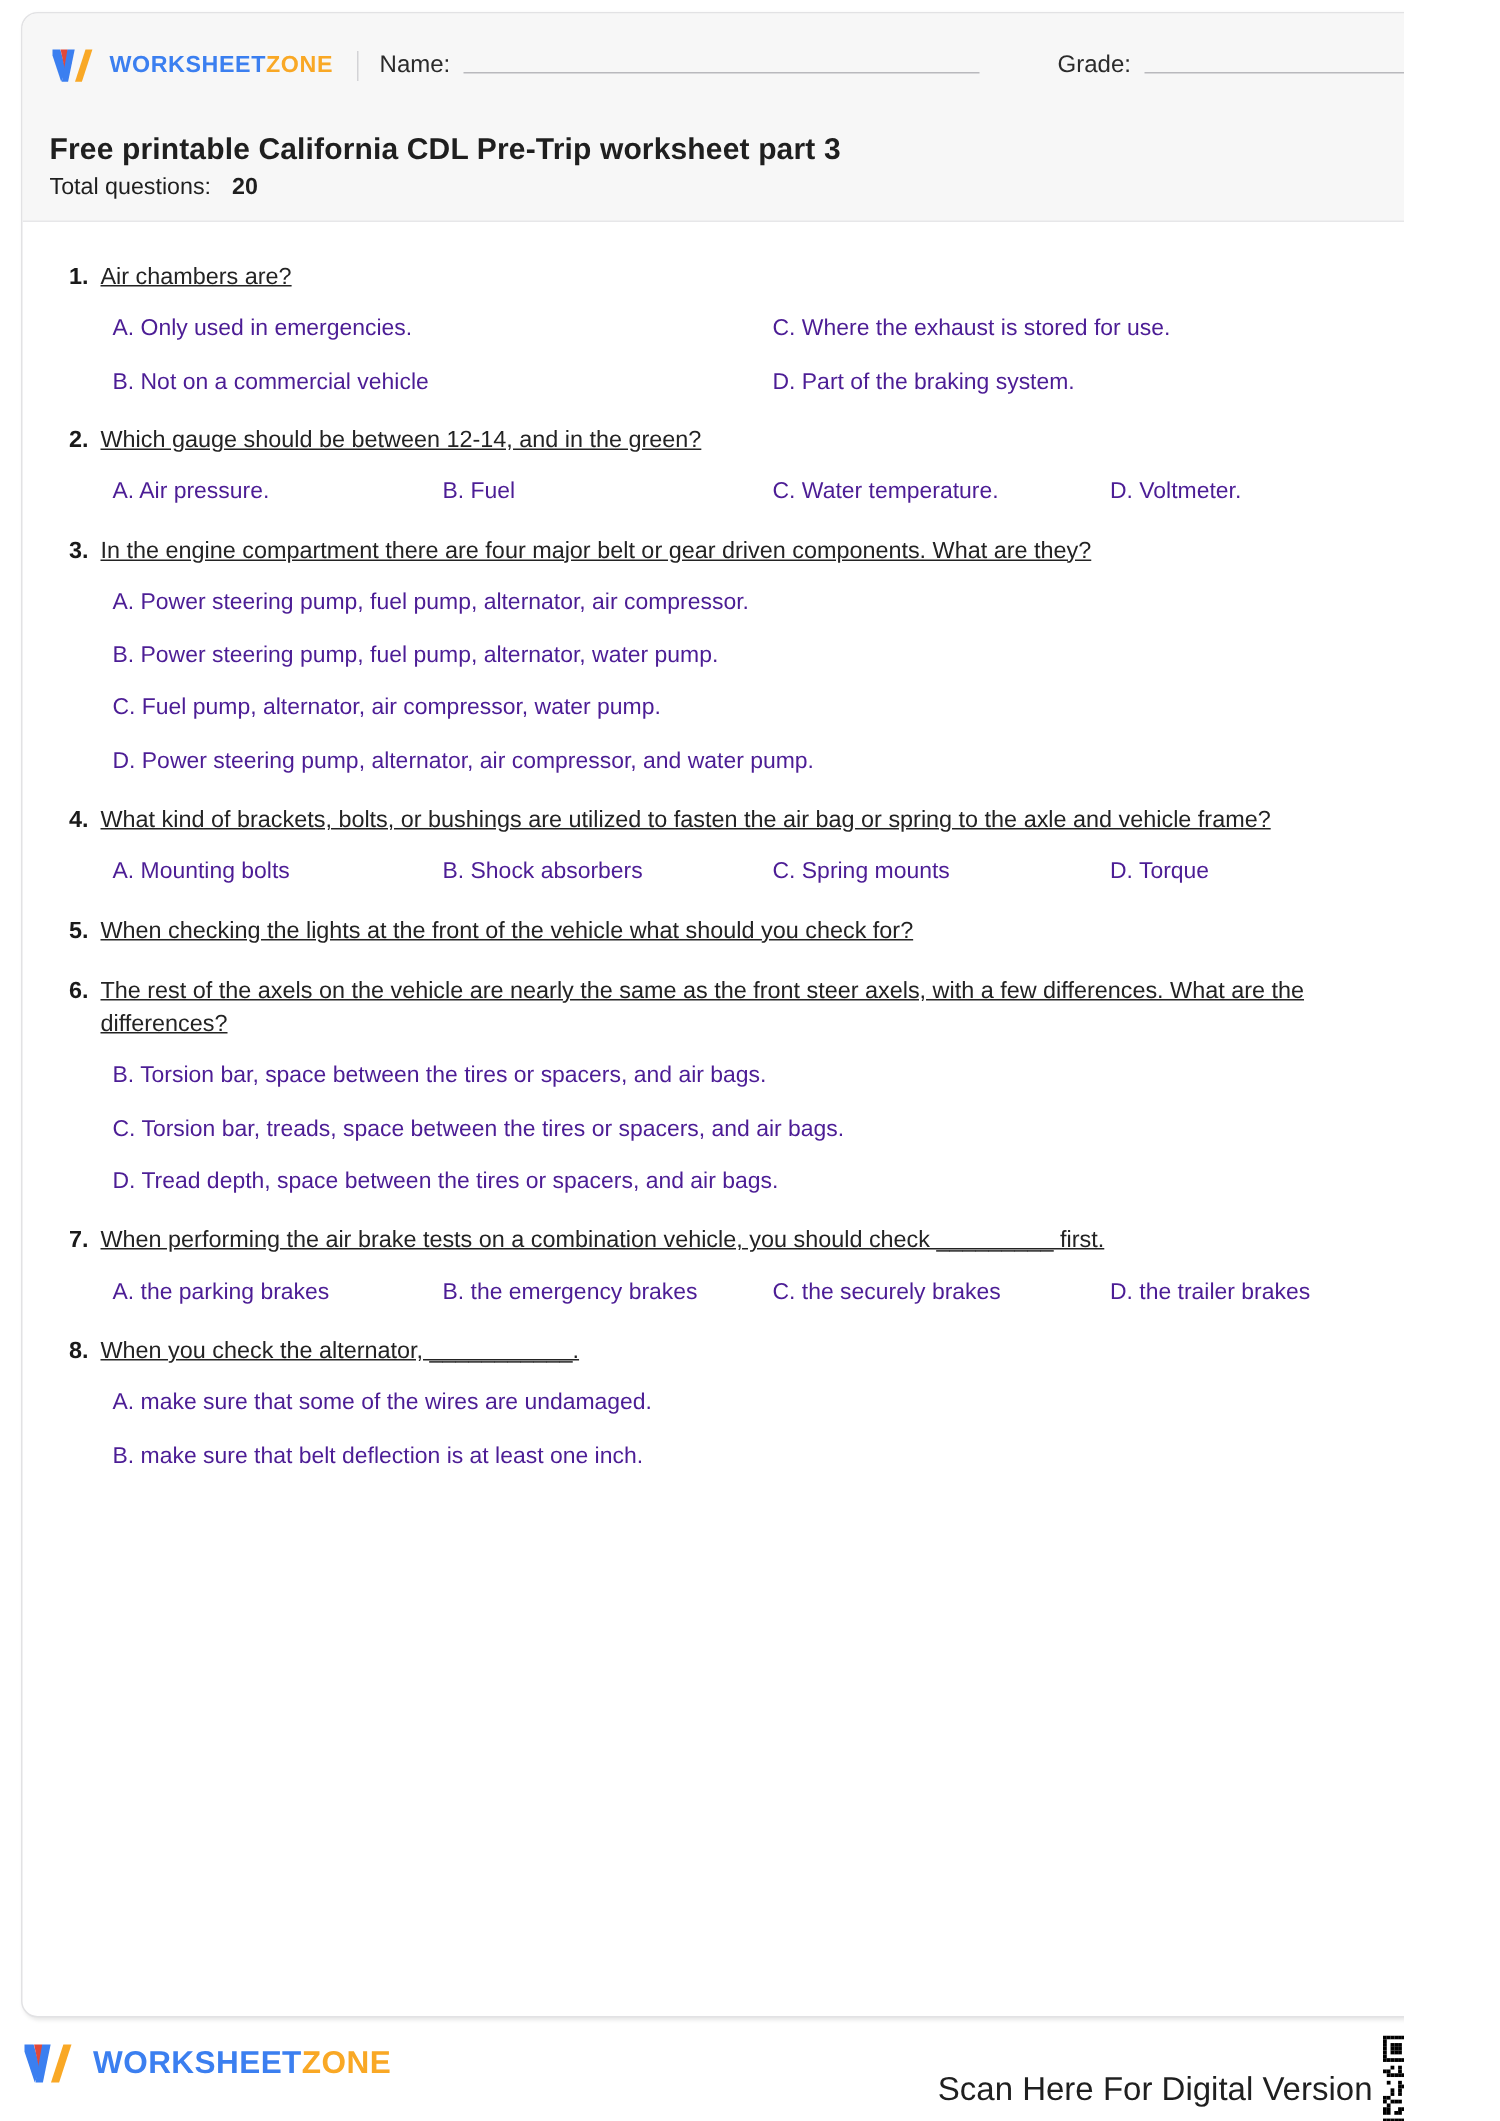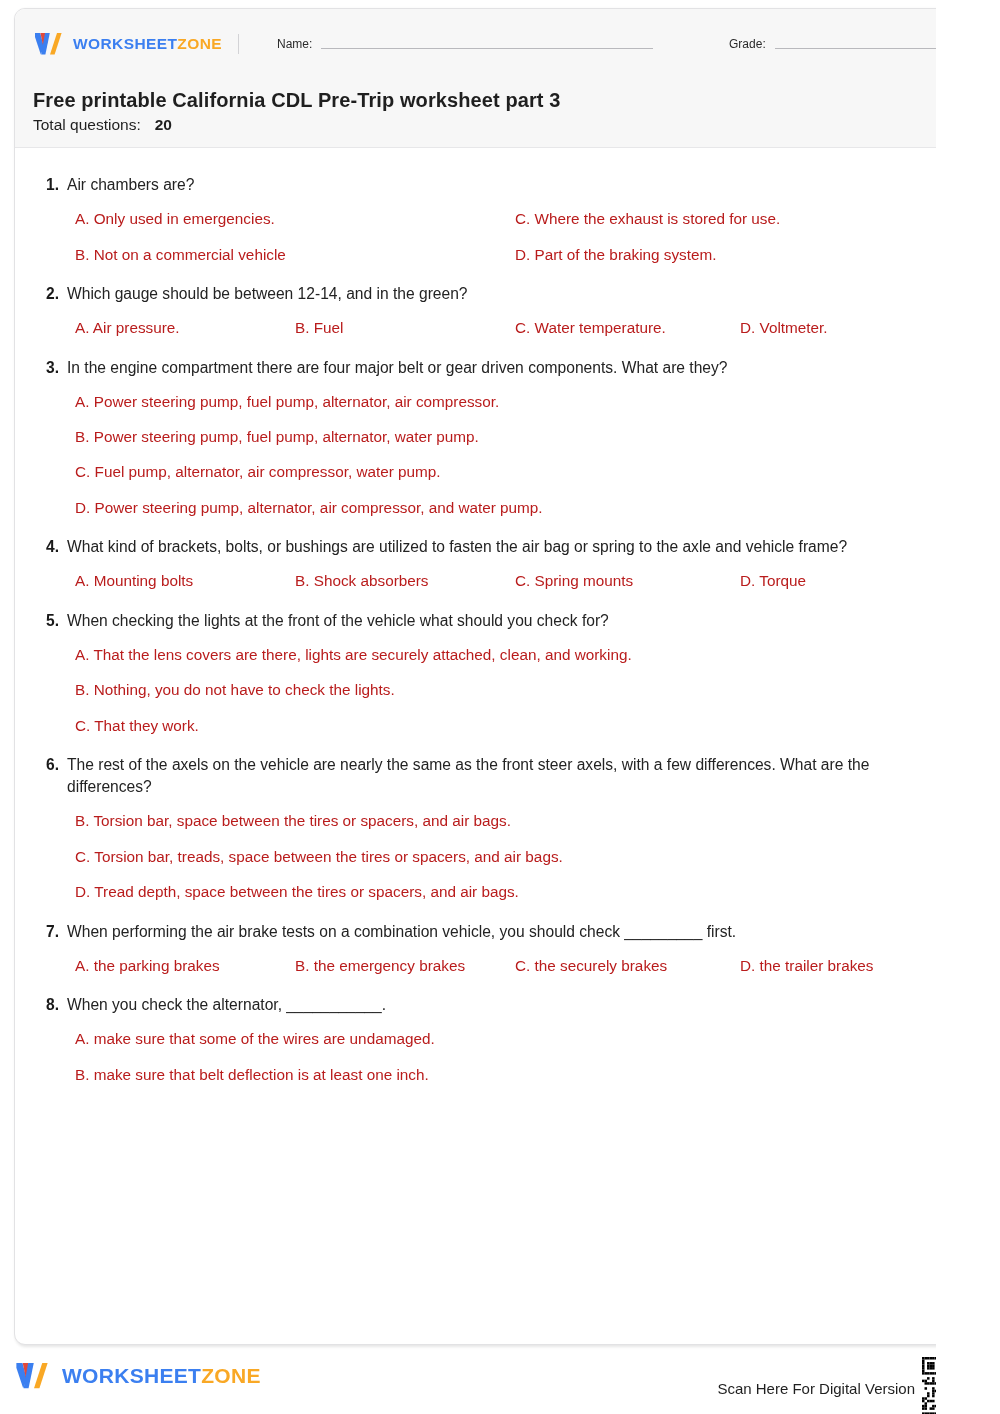--- a/index.html
+++ b/index.html
@@ -66,10 +66,9 @@
     flex: 0 0 1px;
   }
   .field-label {
-    font-size: 12px;
+    font-size: 16px;
     color: #2b2b2b;
     white-space: nowrap;
-    margin-left: 24px;
   }
   .field-line {
     flex: 1 1 auto;

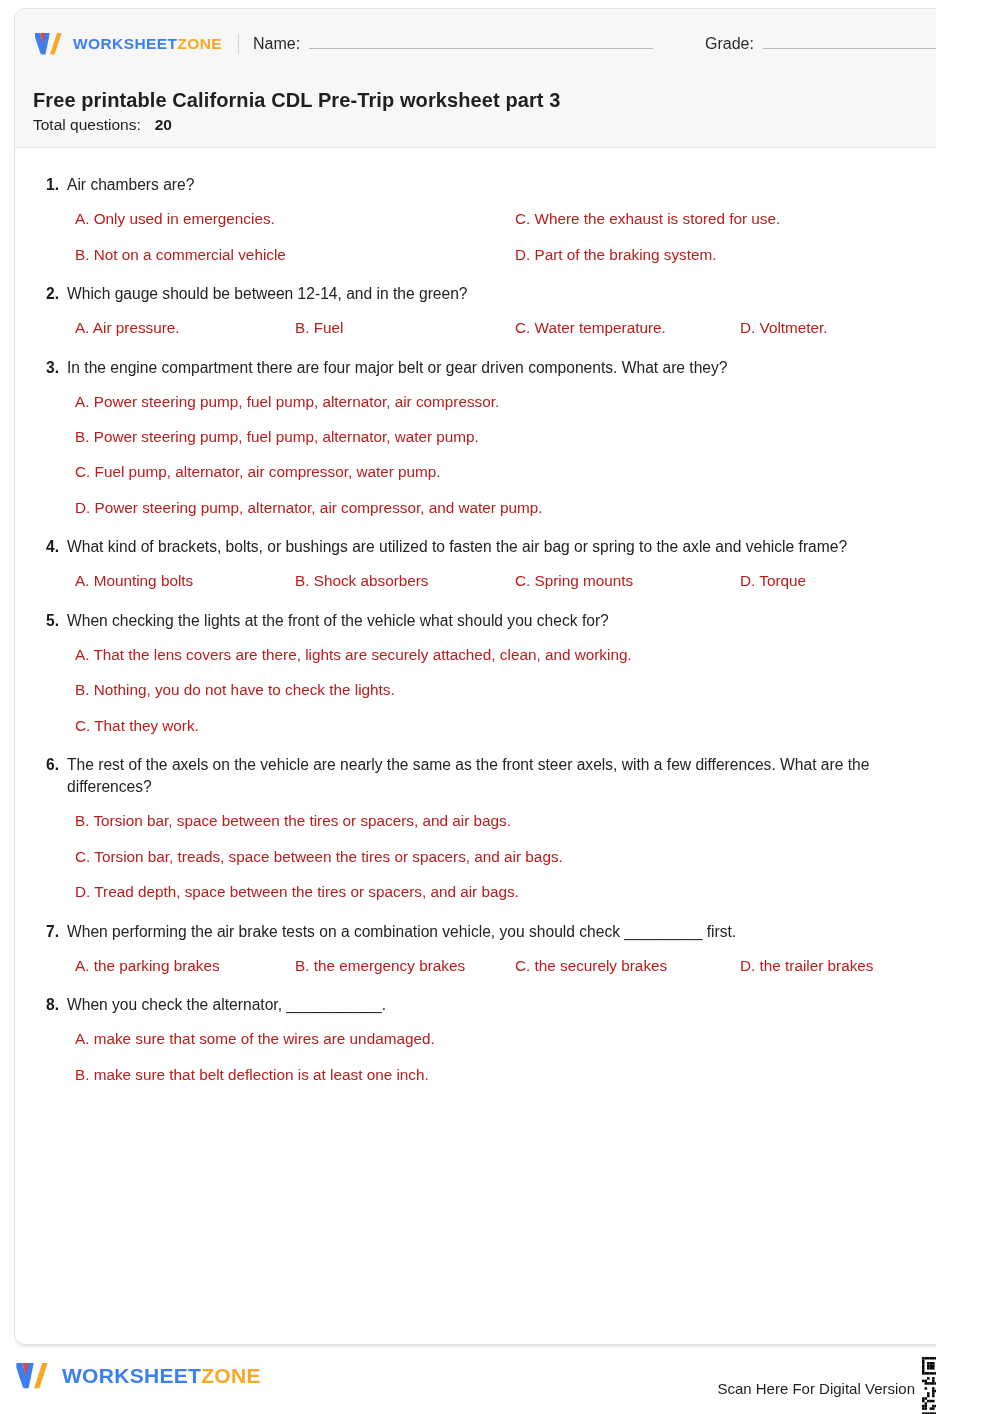--- a/index.html
+++ b/index.html
@@ -120,7 +120,7 @@
     font-size: 15.6px;
     color: #1a1a1a;
   }
-  .q-text { flex: 1 1 auto; padding-right: 30px; }
+  .q-text { flex: 1 1 auto; padding-right: 30px; text-decoration: underline; }
 
   .opts { margin-top: 12px; padding-left: 34px; }
   .opts.stacked .opt { margin-bottom: 14px; }

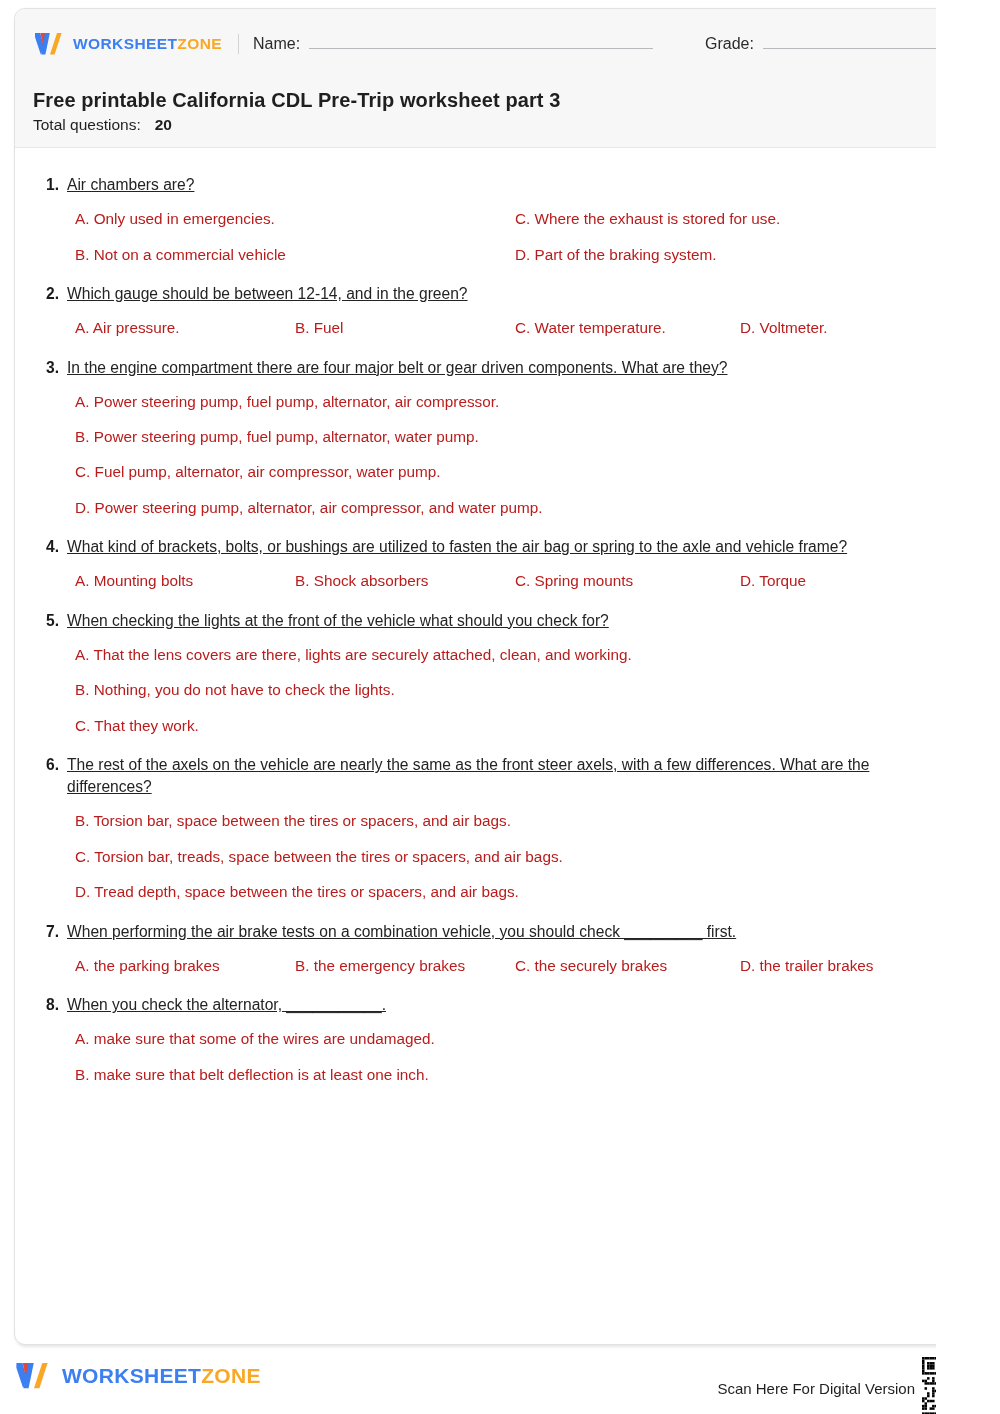--- a/index.html
+++ b/index.html
@@ -127,7 +127,7 @@
   .opts.stacked .opt:last-child { margin-bottom: 0; }
   .opt {
     font-size: 15.3px;
-    color: #b91c1c;
+    color: #4c1d95;
     line-height: 1.4;
   }
   .opts.grid2 {

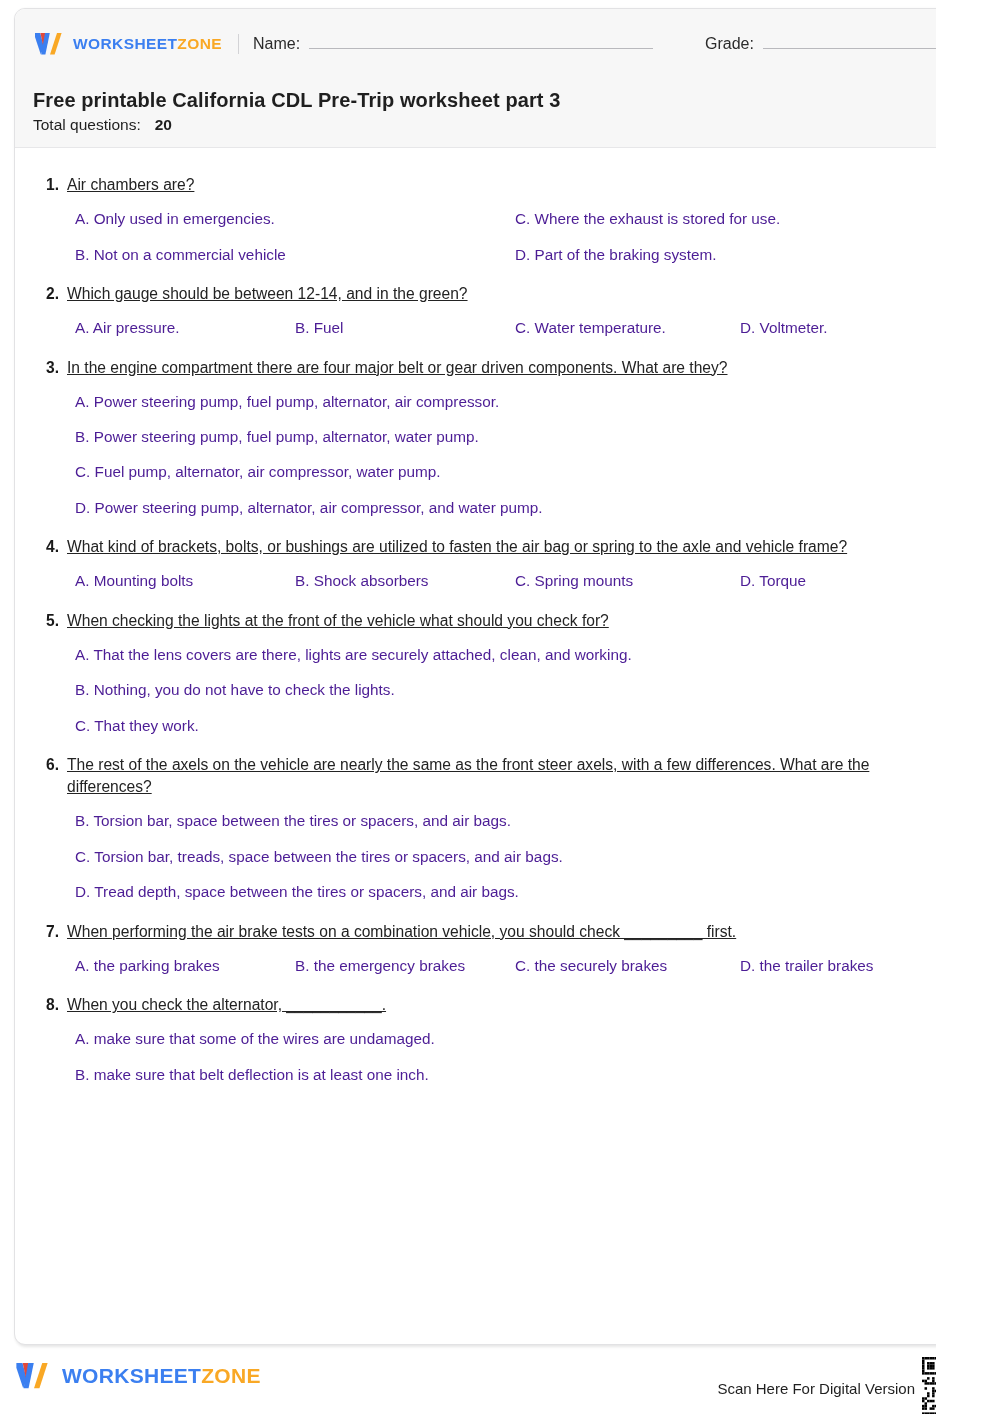--- a/index.html
+++ b/index.html
@@ -271,11 +271,6 @@
           <div class="q-line">
             <span class="q-num">5.</span>
             <span class="q-text">When checking the lights at the front of the vehicle what should you check for?</span>
-          </div>
-          <div class="opts stacked">
-            <div class="opt">A. That the lens covers are there, lights are securely attached, clean, and working.</div>
-            <div class="opt">B. Nothing, you do not have to check the lights.</div>
-            <div class="opt">C. That they work.</div>
           </div>
         </div>
         <div class="q-block">

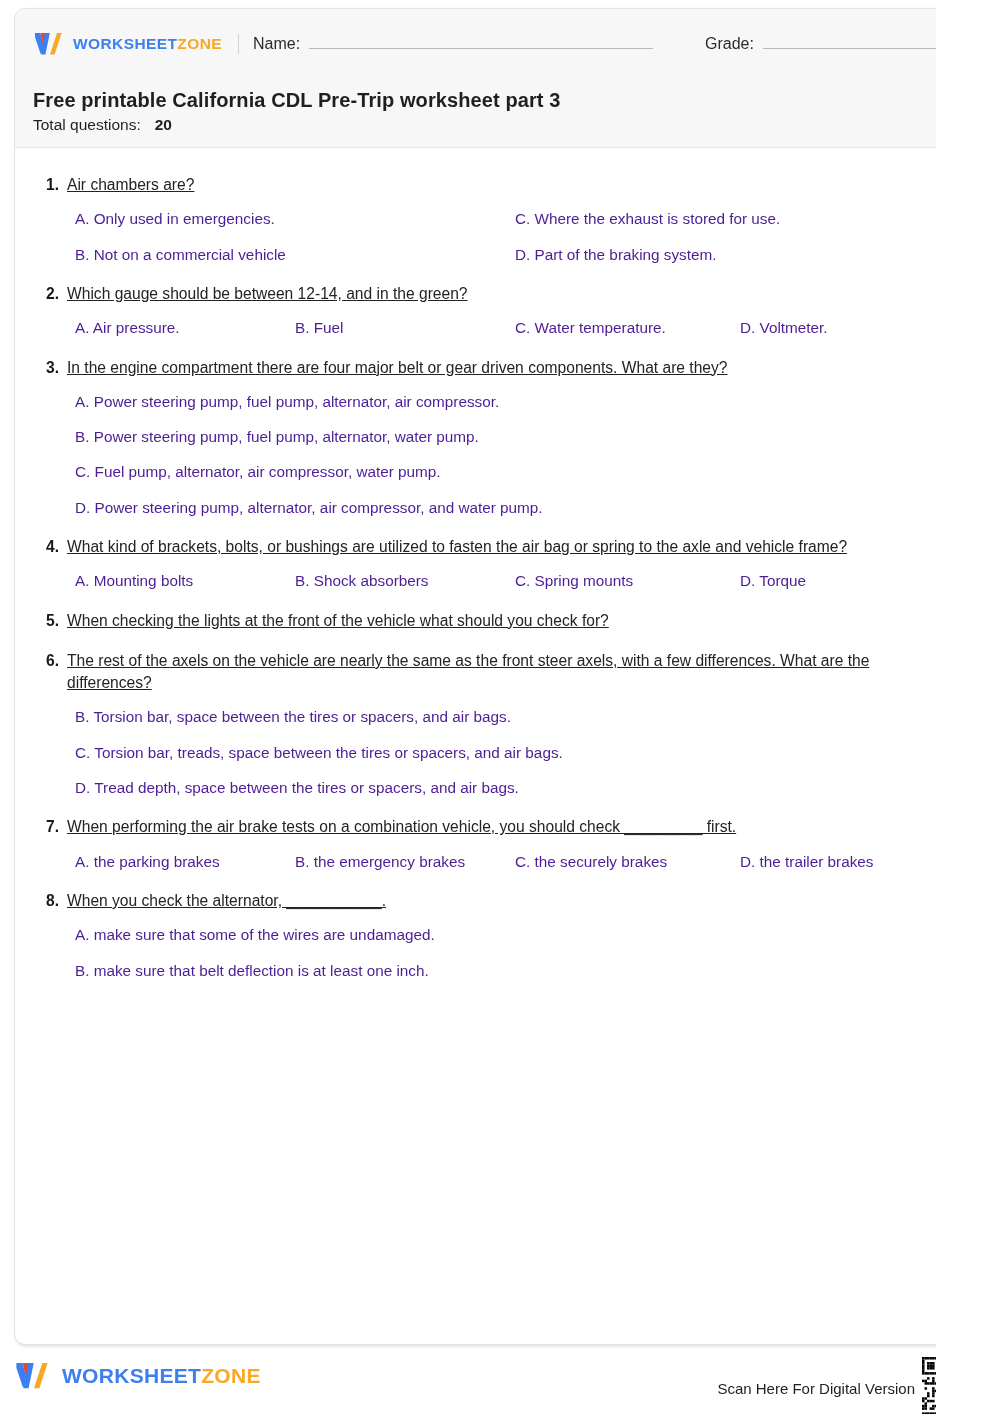--- a/index.html
+++ b/index.html
@@ -162,7 +162,7 @@
   .scan-text {
     position: absolute;
     right: 85px; top: 28px;
-    font-size: 15px;
+    font-size: 22px;
     color: #1f1f1f;
     white-space: nowrap;
   }

